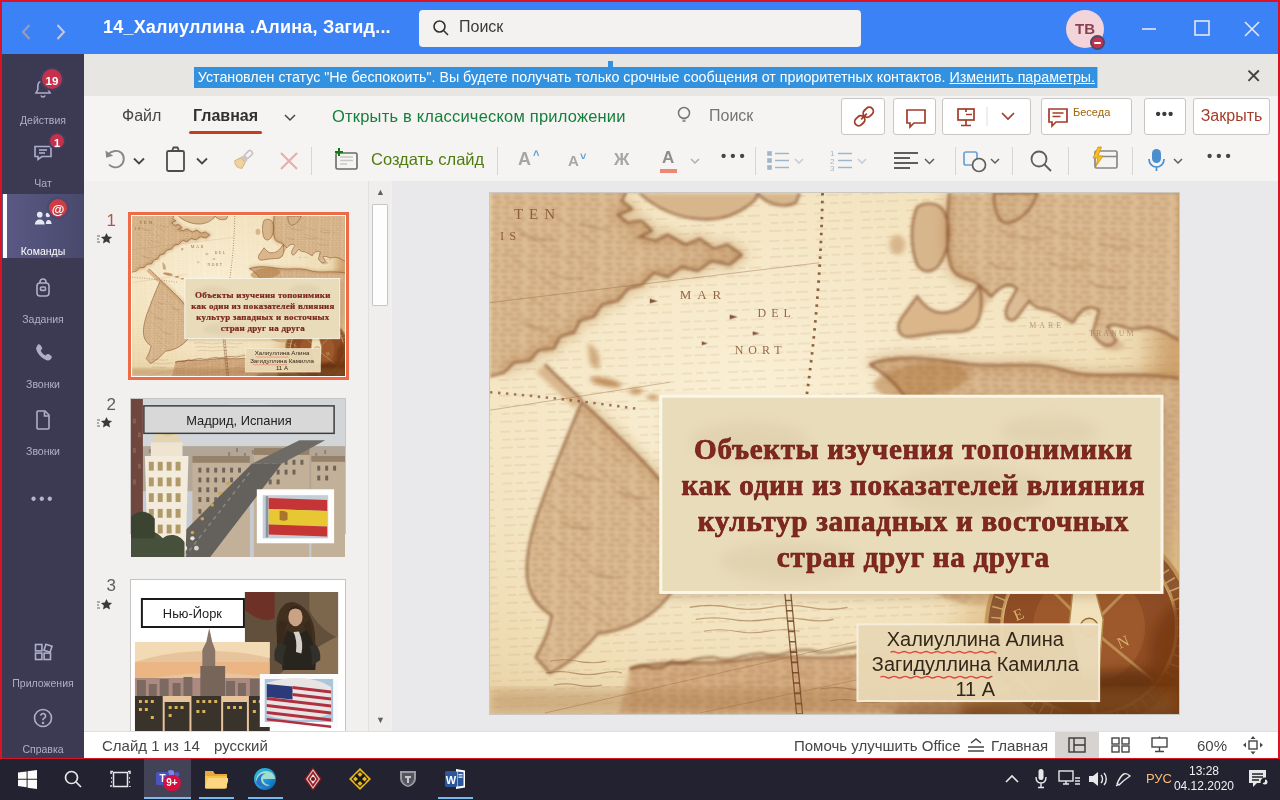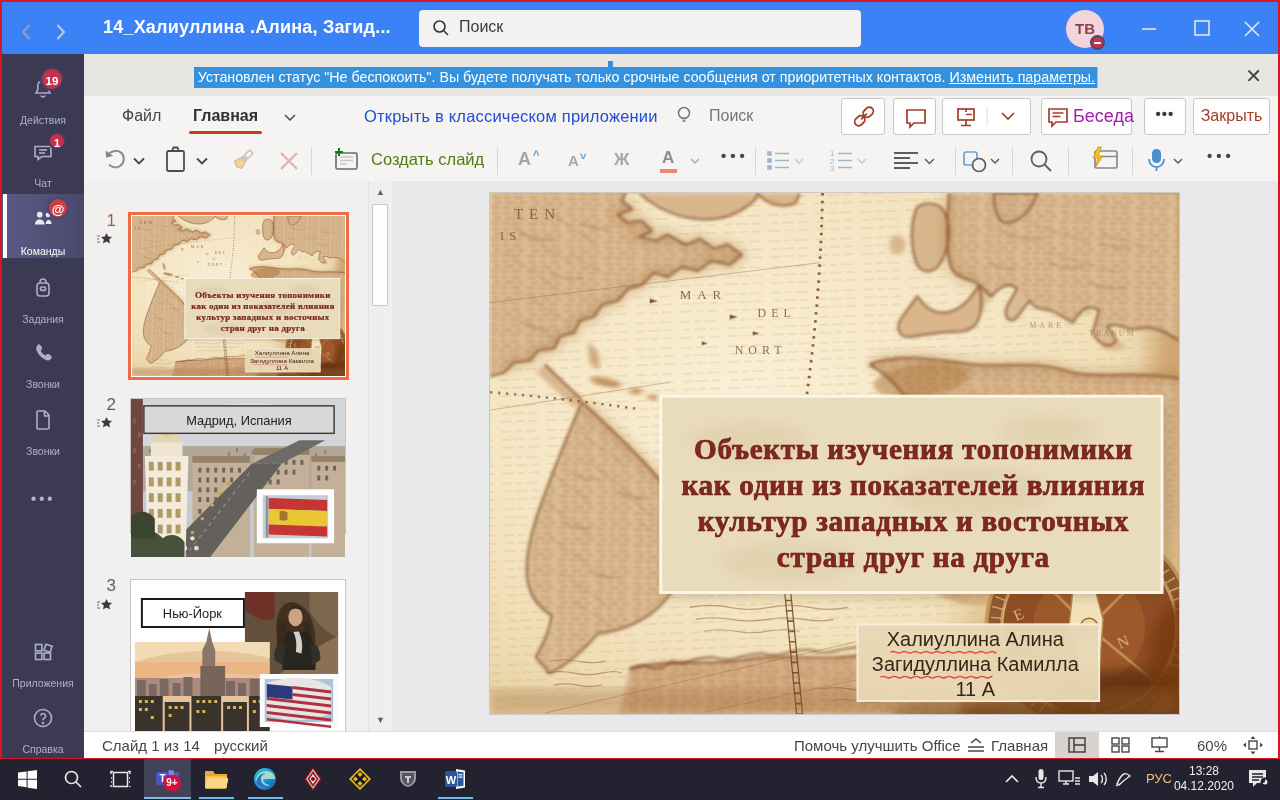--- a/index.html
+++ b/index.html
@@ -367,7 +367,7 @@
       <svg class="tab" style="left:200px;top:18px" width="12" height="8" viewBox="0 0 12 8" fill="none" stroke="#484644" stroke-width="1.5">
             <path d="M1 1l5 5 5-5"></path>
           </svg>
-      <div class="tab" style="left:280px;color:#1d4ed8;font-size:16.5px;letter-spacing:.2px">Открыть в классическом приложении</div>
+      <div class="tab" style="left:248px;color:#15803d;font-size:16.5px;letter-spacing:.2px">Открыть в классическом приложении</div>
       <svg class="tab" style="left:590px;top:8px" width="20" height="26" viewBox="0 0 20 26" fill="none" stroke="#767472" stroke-width="1.5">
             <circle cx="10" cy="9" r="5.5"></circle>
             <path d="M8 14.5h4M8.5 17h3"></path>

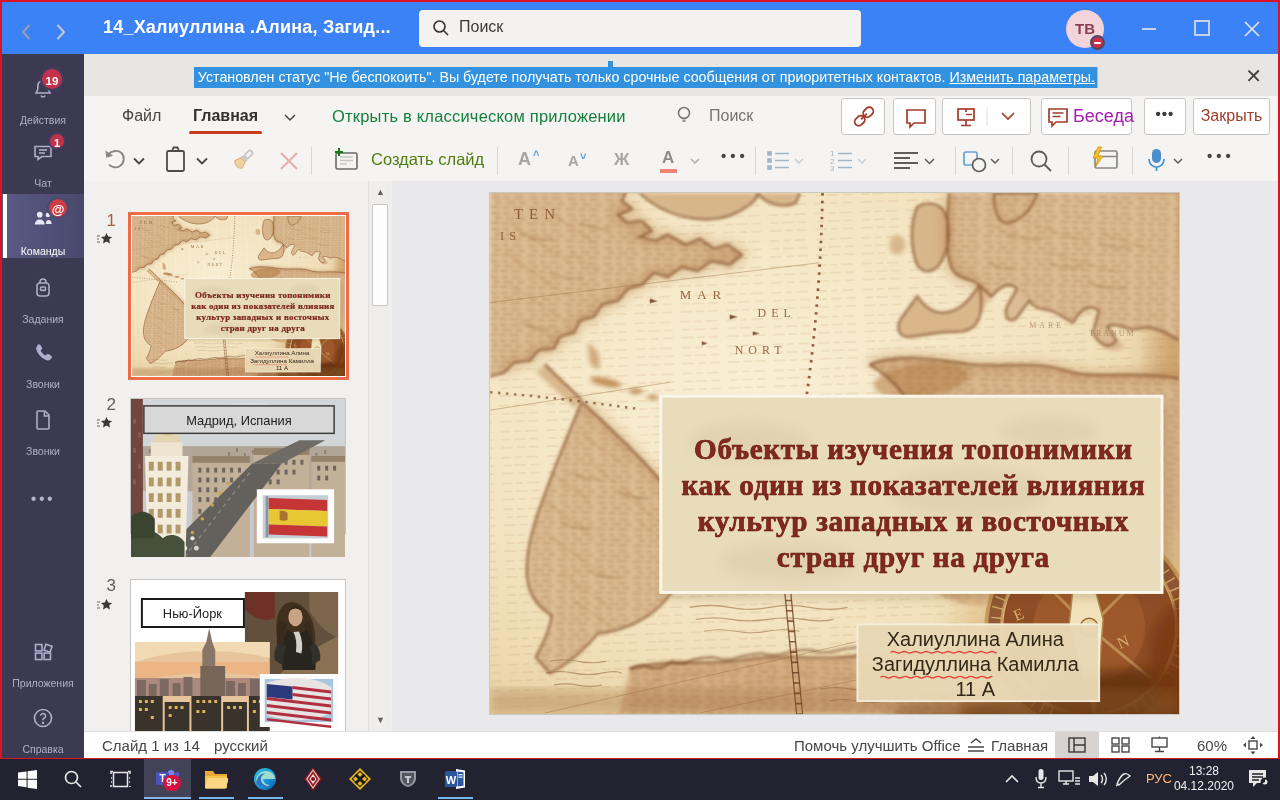--- a/index.html
+++ b/index.html
@@ -395,7 +395,7 @@
       <div class="rbtn" style="left:957px;width:91px"><svg width="30" height="35" viewBox="0 0 30 35" style="vertical-align:top">
               <path d="M7 10 h18 v13 h-11 l-4 4 v-4 h-3 z" fill="none" stroke="#a33c28" stroke-width="1.7"></path>
               <path d="M10.5 14 h11 M10.5 17.5 h8" stroke="#a33c28" stroke-width="1.4"></path>
-            </svg><span style="position:absolute;left:31px;top:7px;font-size:18px;color:#a21caf">Беседа</span></div>
+            </svg><span style="position:absolute;left:31px;top:7px;font-size:11px;color:#a16207">Беседа</span></div>
       <div class="rbtn" style="left:1060px;width:42px;text-align:center;font-size:15px;letter-spacing:1px;font-weight:700;color:#3b3a39;line-height:30px">•••</div>
       <div class="rbtn" style="left:1109px;width:77px;text-align:center;font-size:16px;color:#a33c28;line-height:34px">Закрыть</div>
     </div>

